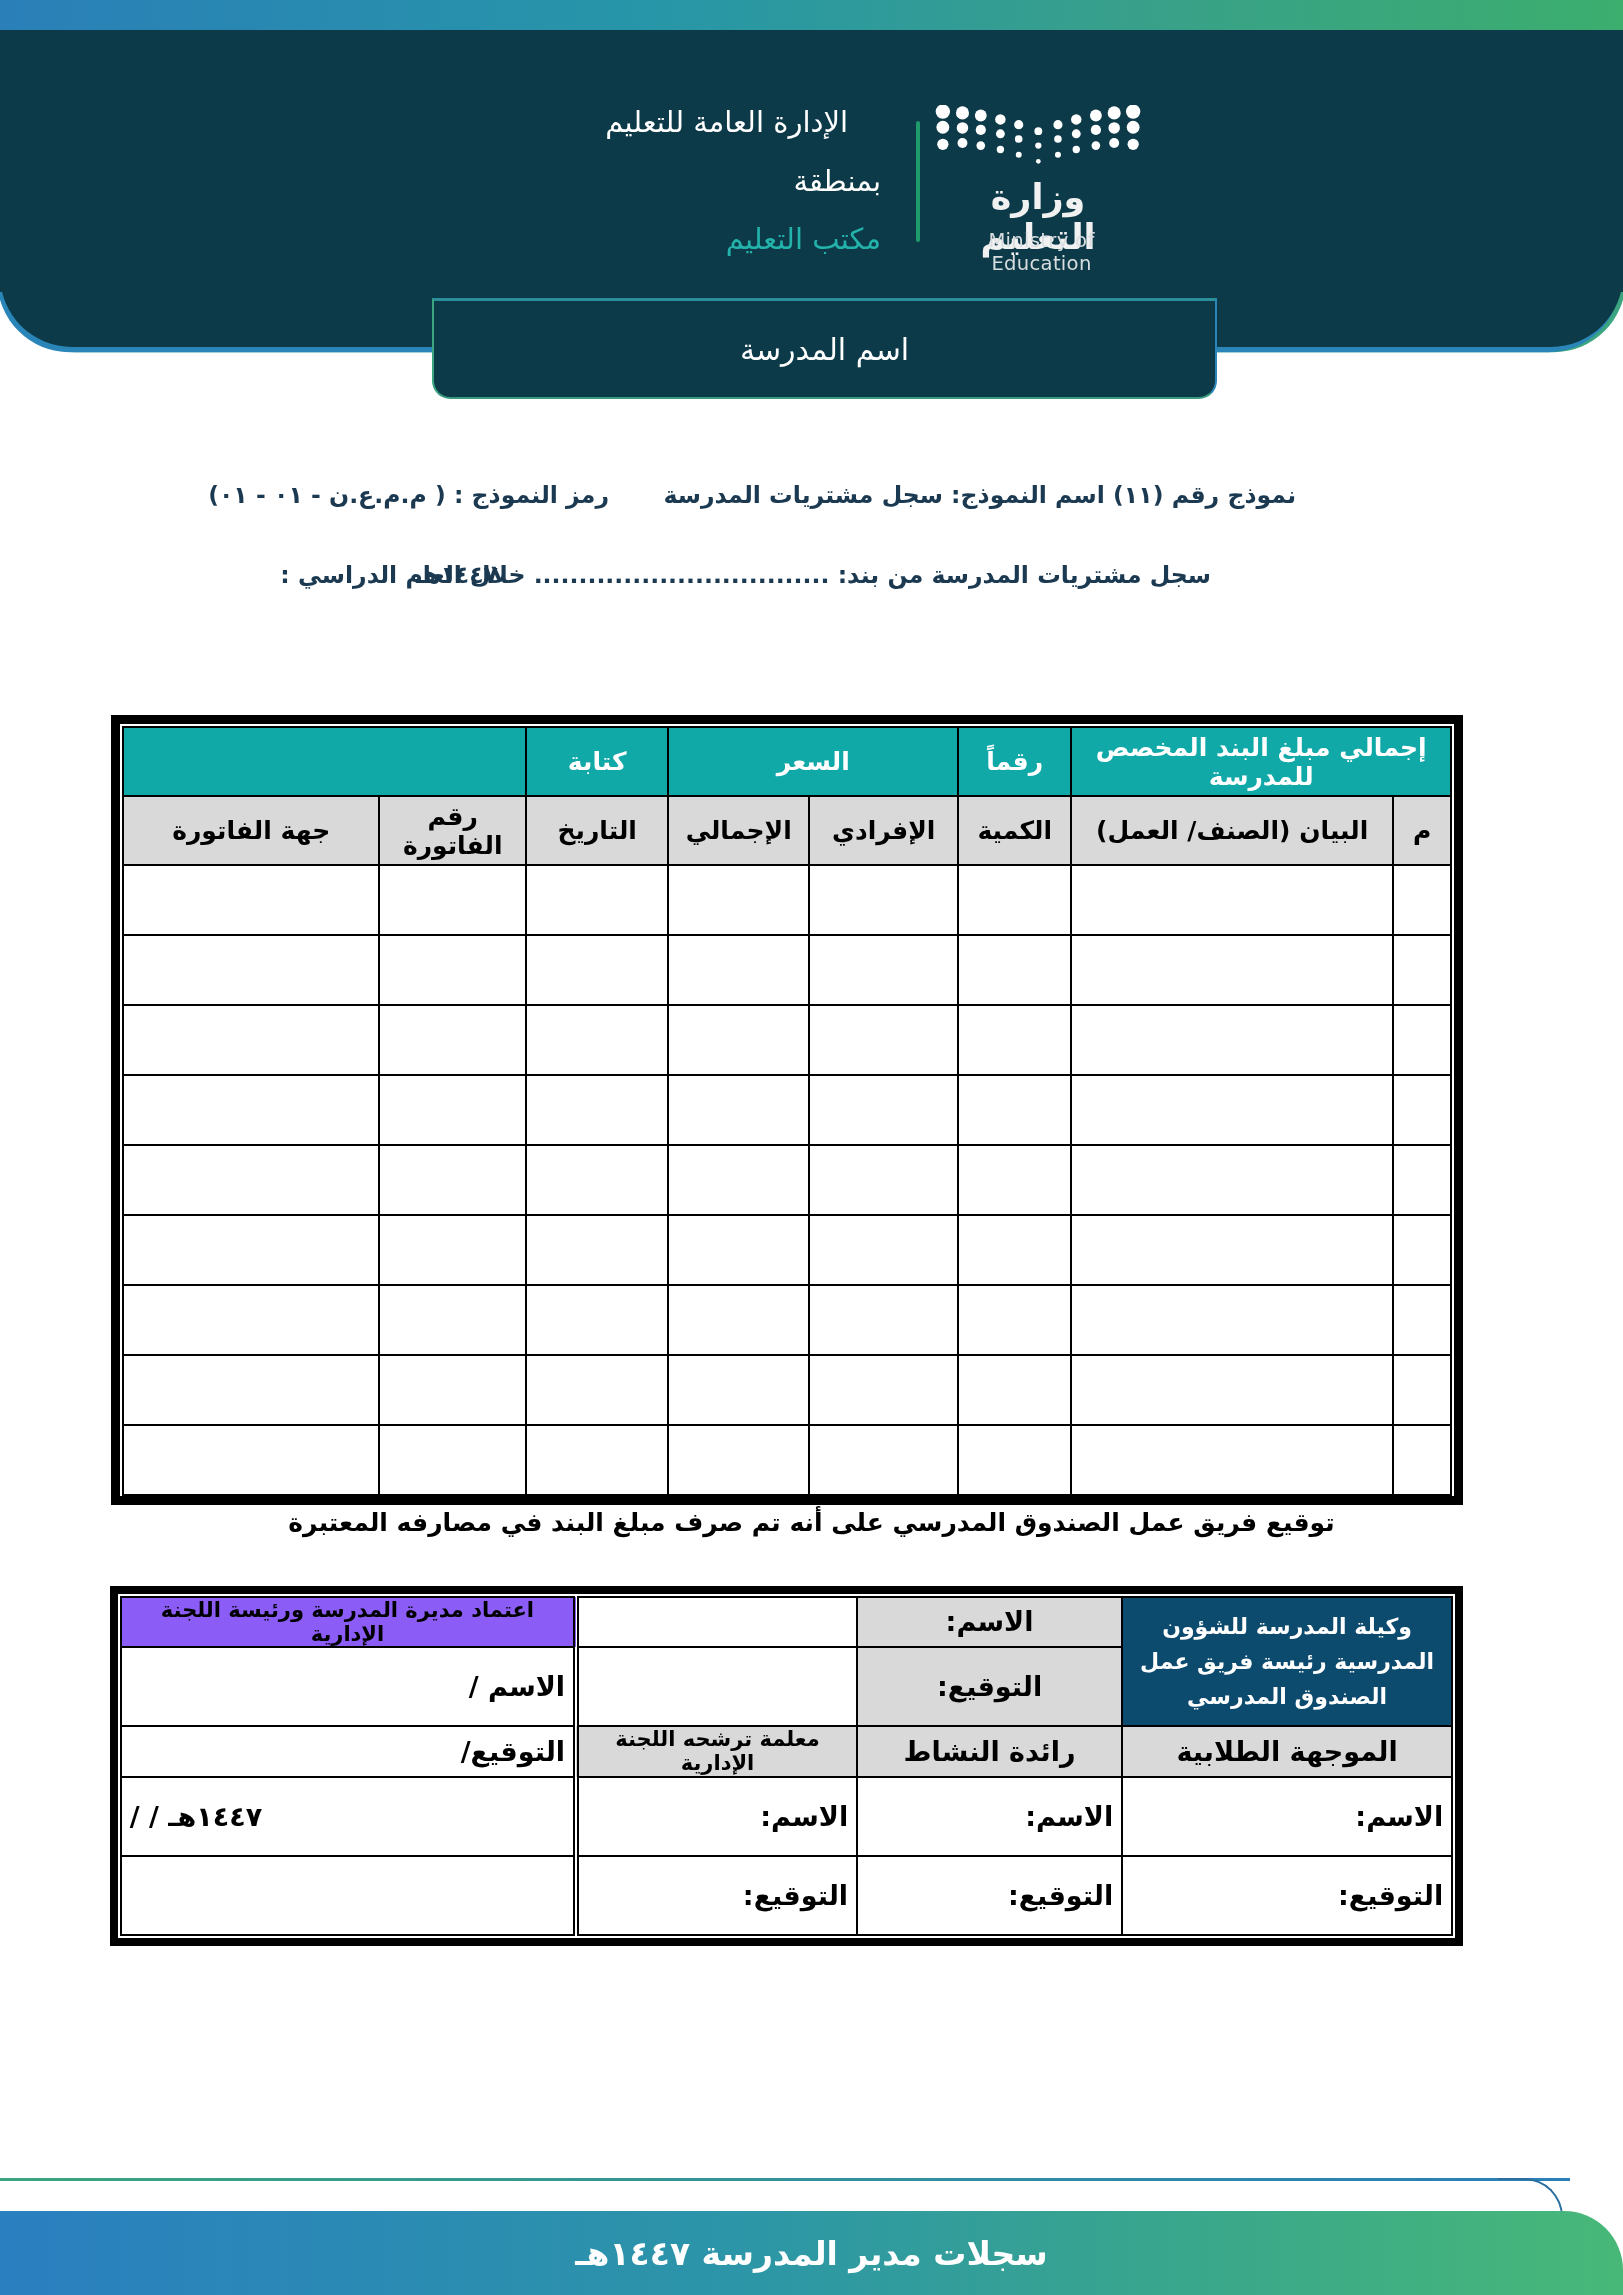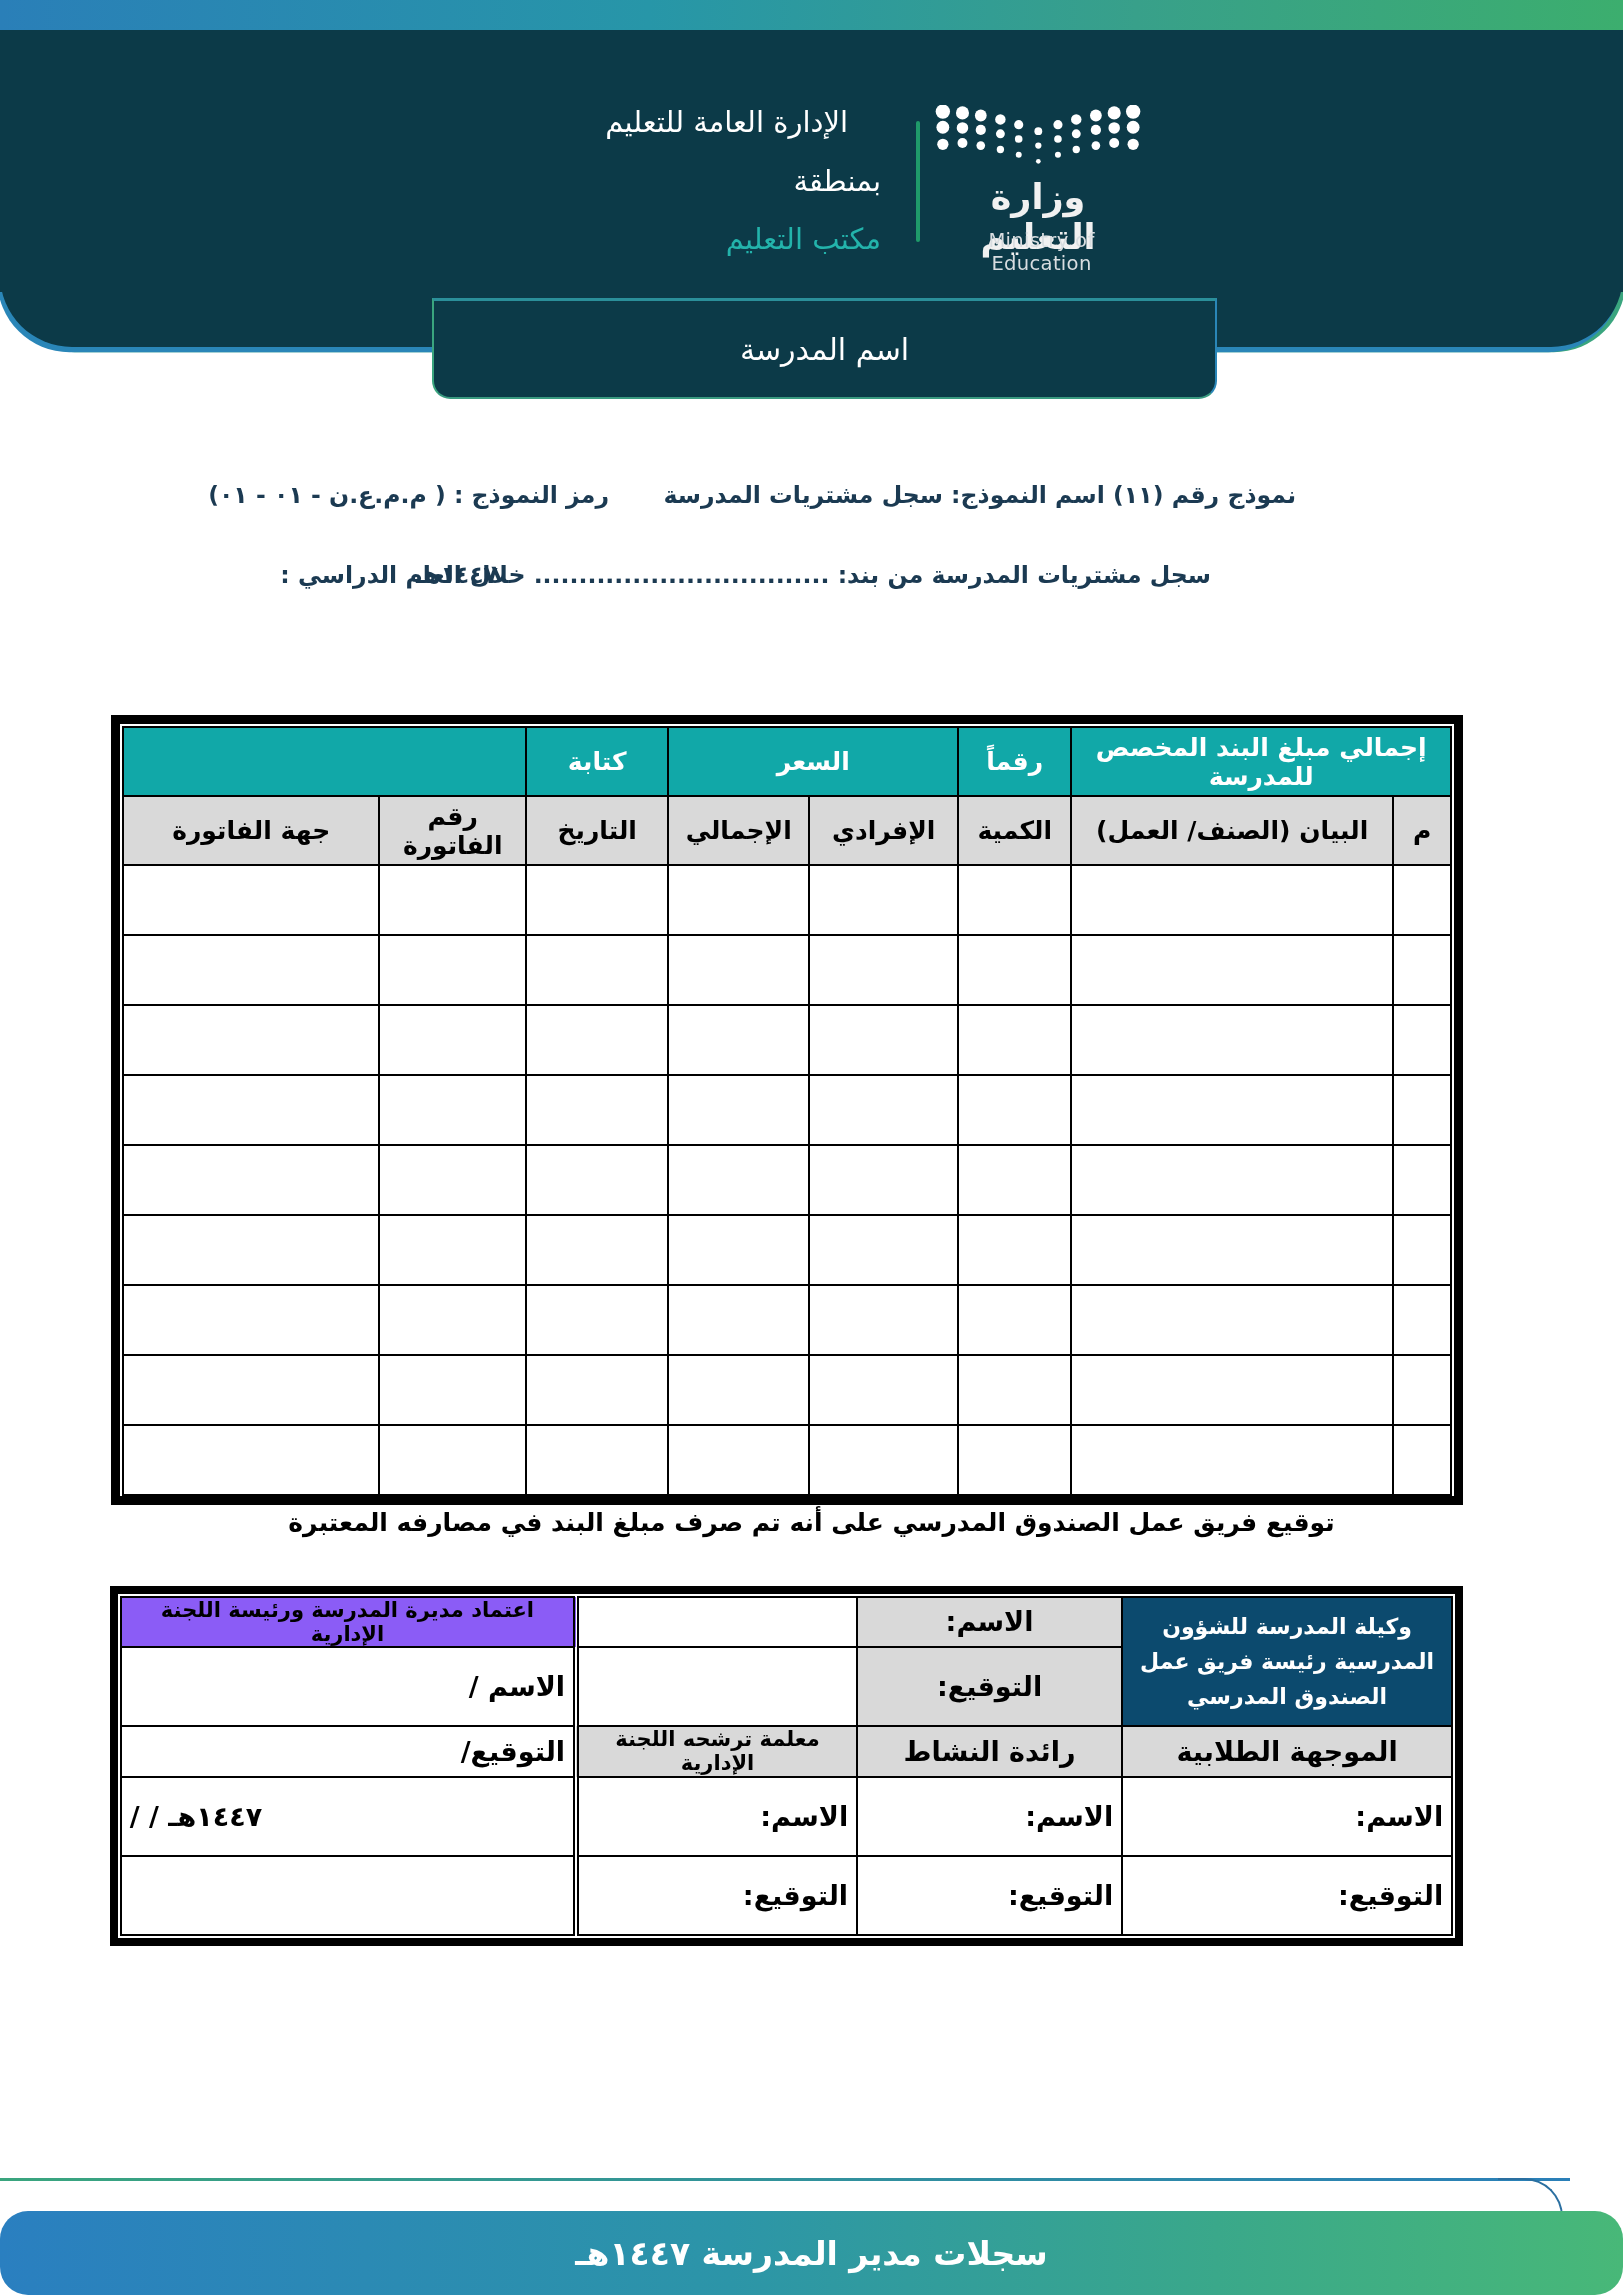--- a/index.html
+++ b/index.html
@@ -64,7 +64,7 @@
   #footer-curve { left:1498px; top:2178px; width:65px; height:39px; border-top:2.6px solid #2a6fa0; border-right:2.6px solid #2a6fa0; border-top-right-radius:39px; box-sizing:border-box; }
   #footer-bar { left:0; top:2211px; width:1623px; height:84px;
                 background:linear-gradient(90deg,#2a7fc0 0%,#2c95a8 45%,#3aa88a 75%,#48b878 100%);
-                border-top-right-radius:59px; display:flex; align-items:center; justify-content:center;border-radius:28px; }
+                border-top-right-radius:59px; display:flex; align-items:center; justify-content:center; }
   #footer-title { color:#ffffff; font-size:33px; font-weight:bold; direction:rtl; }
 </style>
 </head>

